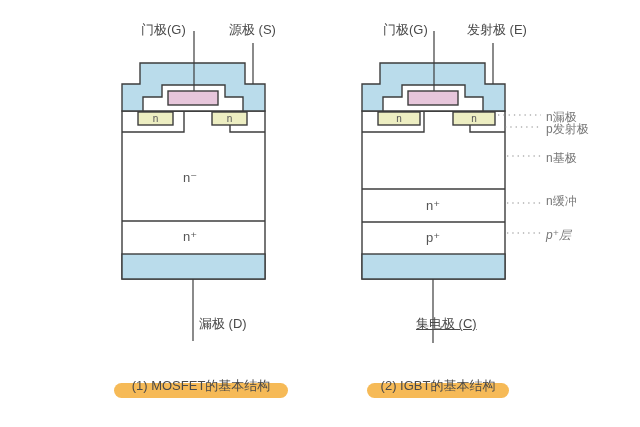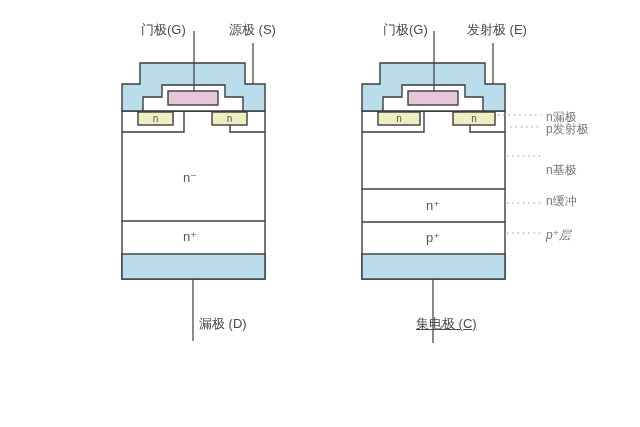--- a/index.html
+++ b/index.html
@@ -90,7 +90,7 @@
 
   <div class="side-lbl" style="left:546px;top:111px;">n漏极</div>
   <div class="side-lbl" style="left:546px;top:123px;">p发射极</div>
-  <div class="side-lbl" style="left:546px;top:164px;">n基极</div>
+  <div class="side-lbl" style="left:546px;top:152px;">n基极</div>
   <div class="side-lbl" style="left:546px;top:195px;">n缓冲</div>
   <div class="side-lbl" style="left:546px;top:229px;font-style:italic;">p⁺层</div>
 

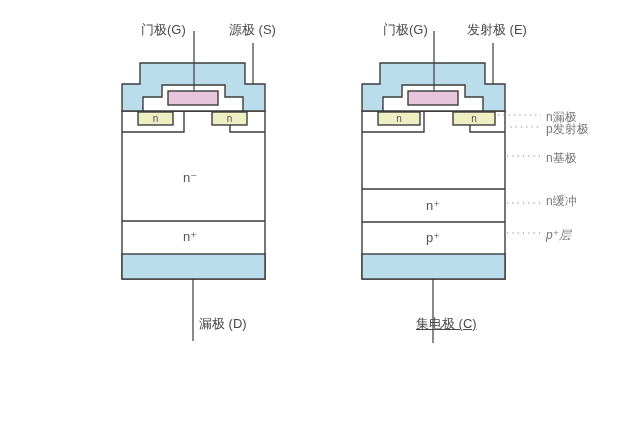--- a/index.html
+++ b/index.html
@@ -79,6 +79,7 @@
   <div class="region-lbl" style="left:150px;top:170px;width:80px;">n⁻</div>
   <div class="region-lbl" style="left:150px;top:229px;width:80px;">n⁺</div>
   <div class="lbl" style="left:199px;top:317px;">漏极 (D)</div>
+  <div class="caption" style="left:120px;top:377px;width:162px;">(1) MOSFET的基本结构</div>
 
   <div class="lbl" style="left:383px;top:23px;">门极(G)</div>
   <div class="lbl" style="left:467px;top:23px;">发射极 (E)</div>

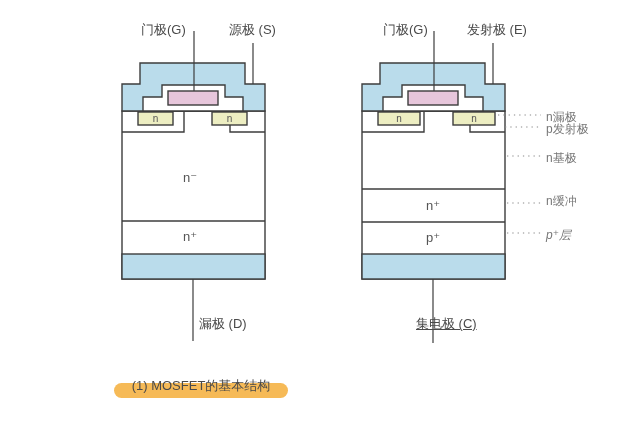--- a/index.html
+++ b/index.html
@@ -88,6 +88,7 @@
   <div class="region-lbl" style="left:393px;top:198px;width:80px;">n⁺</div>
   <div class="region-lbl" style="left:393px;top:230px;width:80px;">p⁺</div>
   <div class="lbl" style="left:416px;top:317px;text-decoration:underline;">集电极 (C)</div>
+  <div class="caption" style="left:373px;top:377px;width:130px;">(2) IGBT的基本结构</div>
 
   <div class="side-lbl" style="left:546px;top:111px;">n漏极</div>
   <div class="side-lbl" style="left:546px;top:123px;">p发射极</div>

